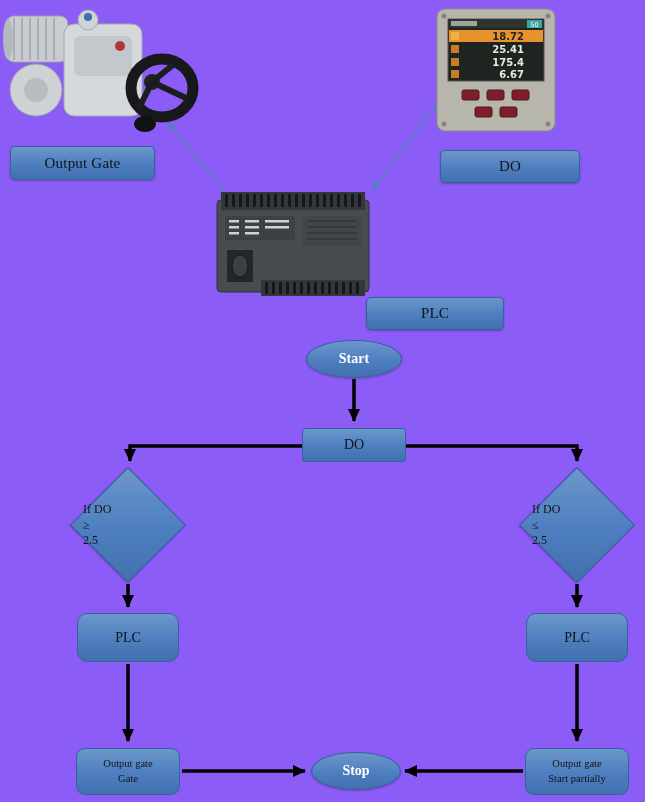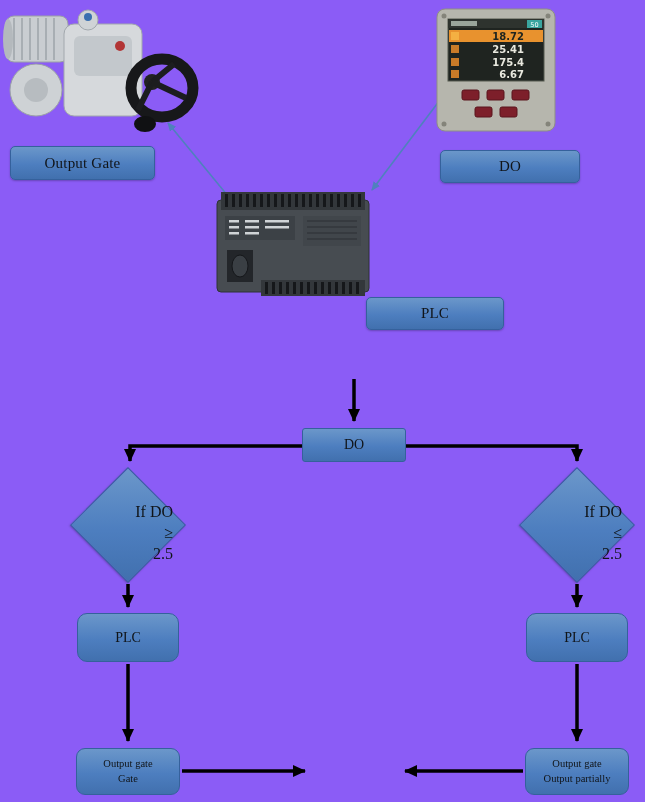--- a/index.html
+++ b/index.html
@@ -227,6 +227,7 @@
 
   <div class="node label-box" style="left:366px; top:297px; width:138px; height:33px;">PLC</div>
 
+  <div class="node ellipse" style="left:306px; top:340px; width:96px; height:38px;">Start</div>
 
   <div class="node rect-node" style="left:302px; top:428px; width:104px; height:34px;">DO</div>
 

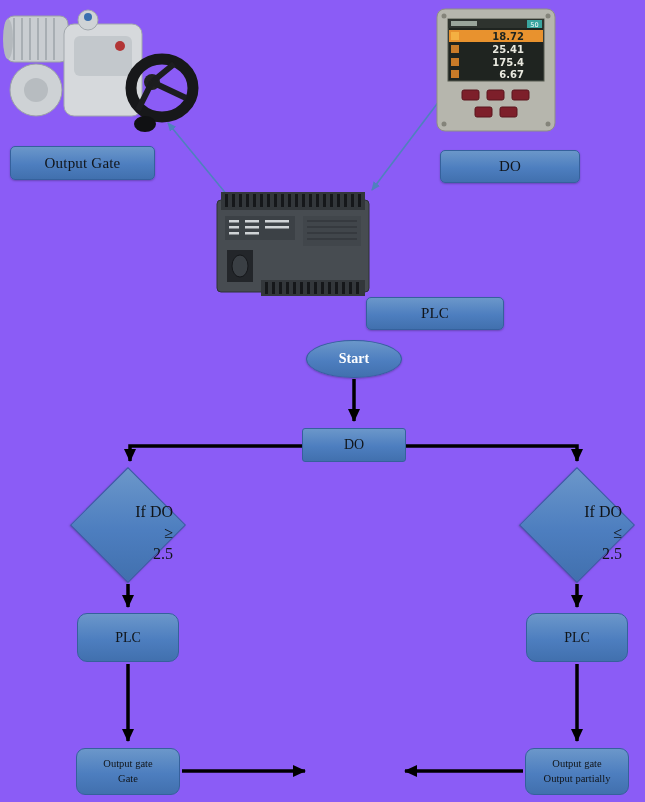--- a/index.html
+++ b/index.html
@@ -31,8 +31,8 @@
     box-shadow:0 1px 2px rgba(0,0,0,.25);
   }
   .diamond-text {
-    position:absolute; width:90px; text-align:right;
-    font-size:16px; line-height:1.3; color:#101418;
+    position:absolute; width:90px; text-align:left;
+    font-size:12px; line-height:1.3; color:#101418;
   }
   .diamond-text span { display:block; }
   .stack span { display:block; }

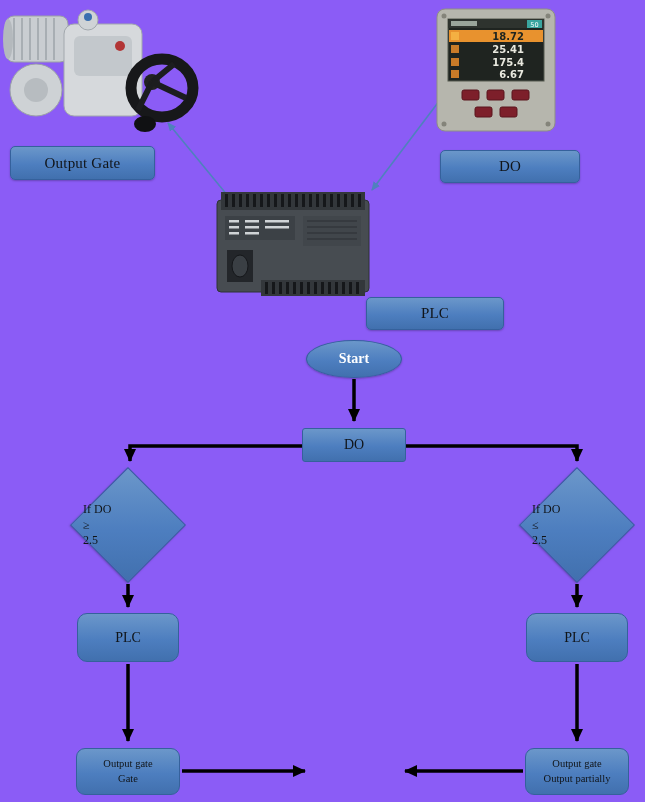--- a/index.html
+++ b/index.html
@@ -259,6 +259,7 @@
     <span>Output partially</span>
   </div>
 
+  <div class="node ellipse" style="left:311px; top:752px; width:90px; height:38px;">Stop</div>
 
 </div>
 

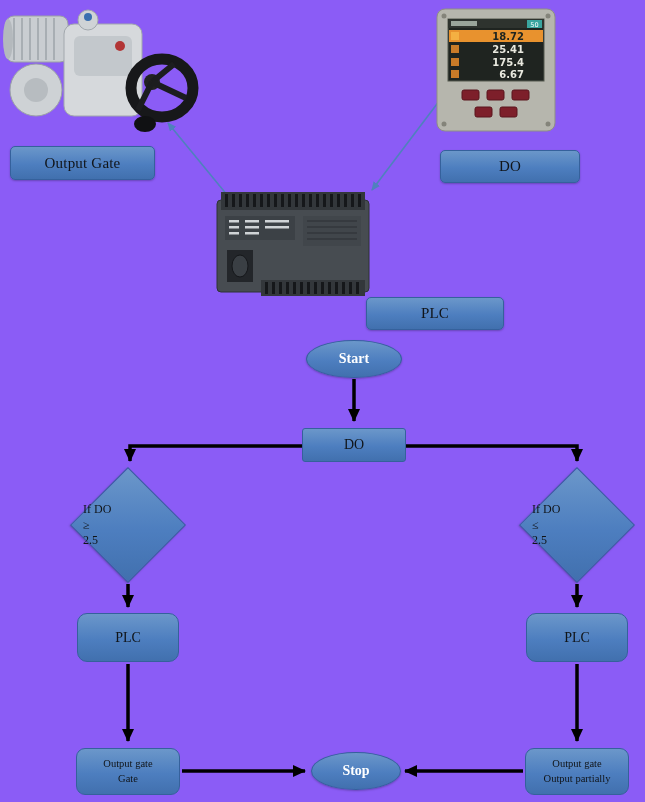--- a/index.html
+++ b/index.html
@@ -256,7 +256,7 @@
 
   <div class="node small-node stack" style="left:525px; top:748px; width:104px; height:47px;">
     <span>Output gate</span>
-    <span>Output partially</span>
+    <span>Start partially</span>
   </div>
 
   <div class="node ellipse" style="left:311px; top:752px; width:90px; height:38px;">Stop</div>

